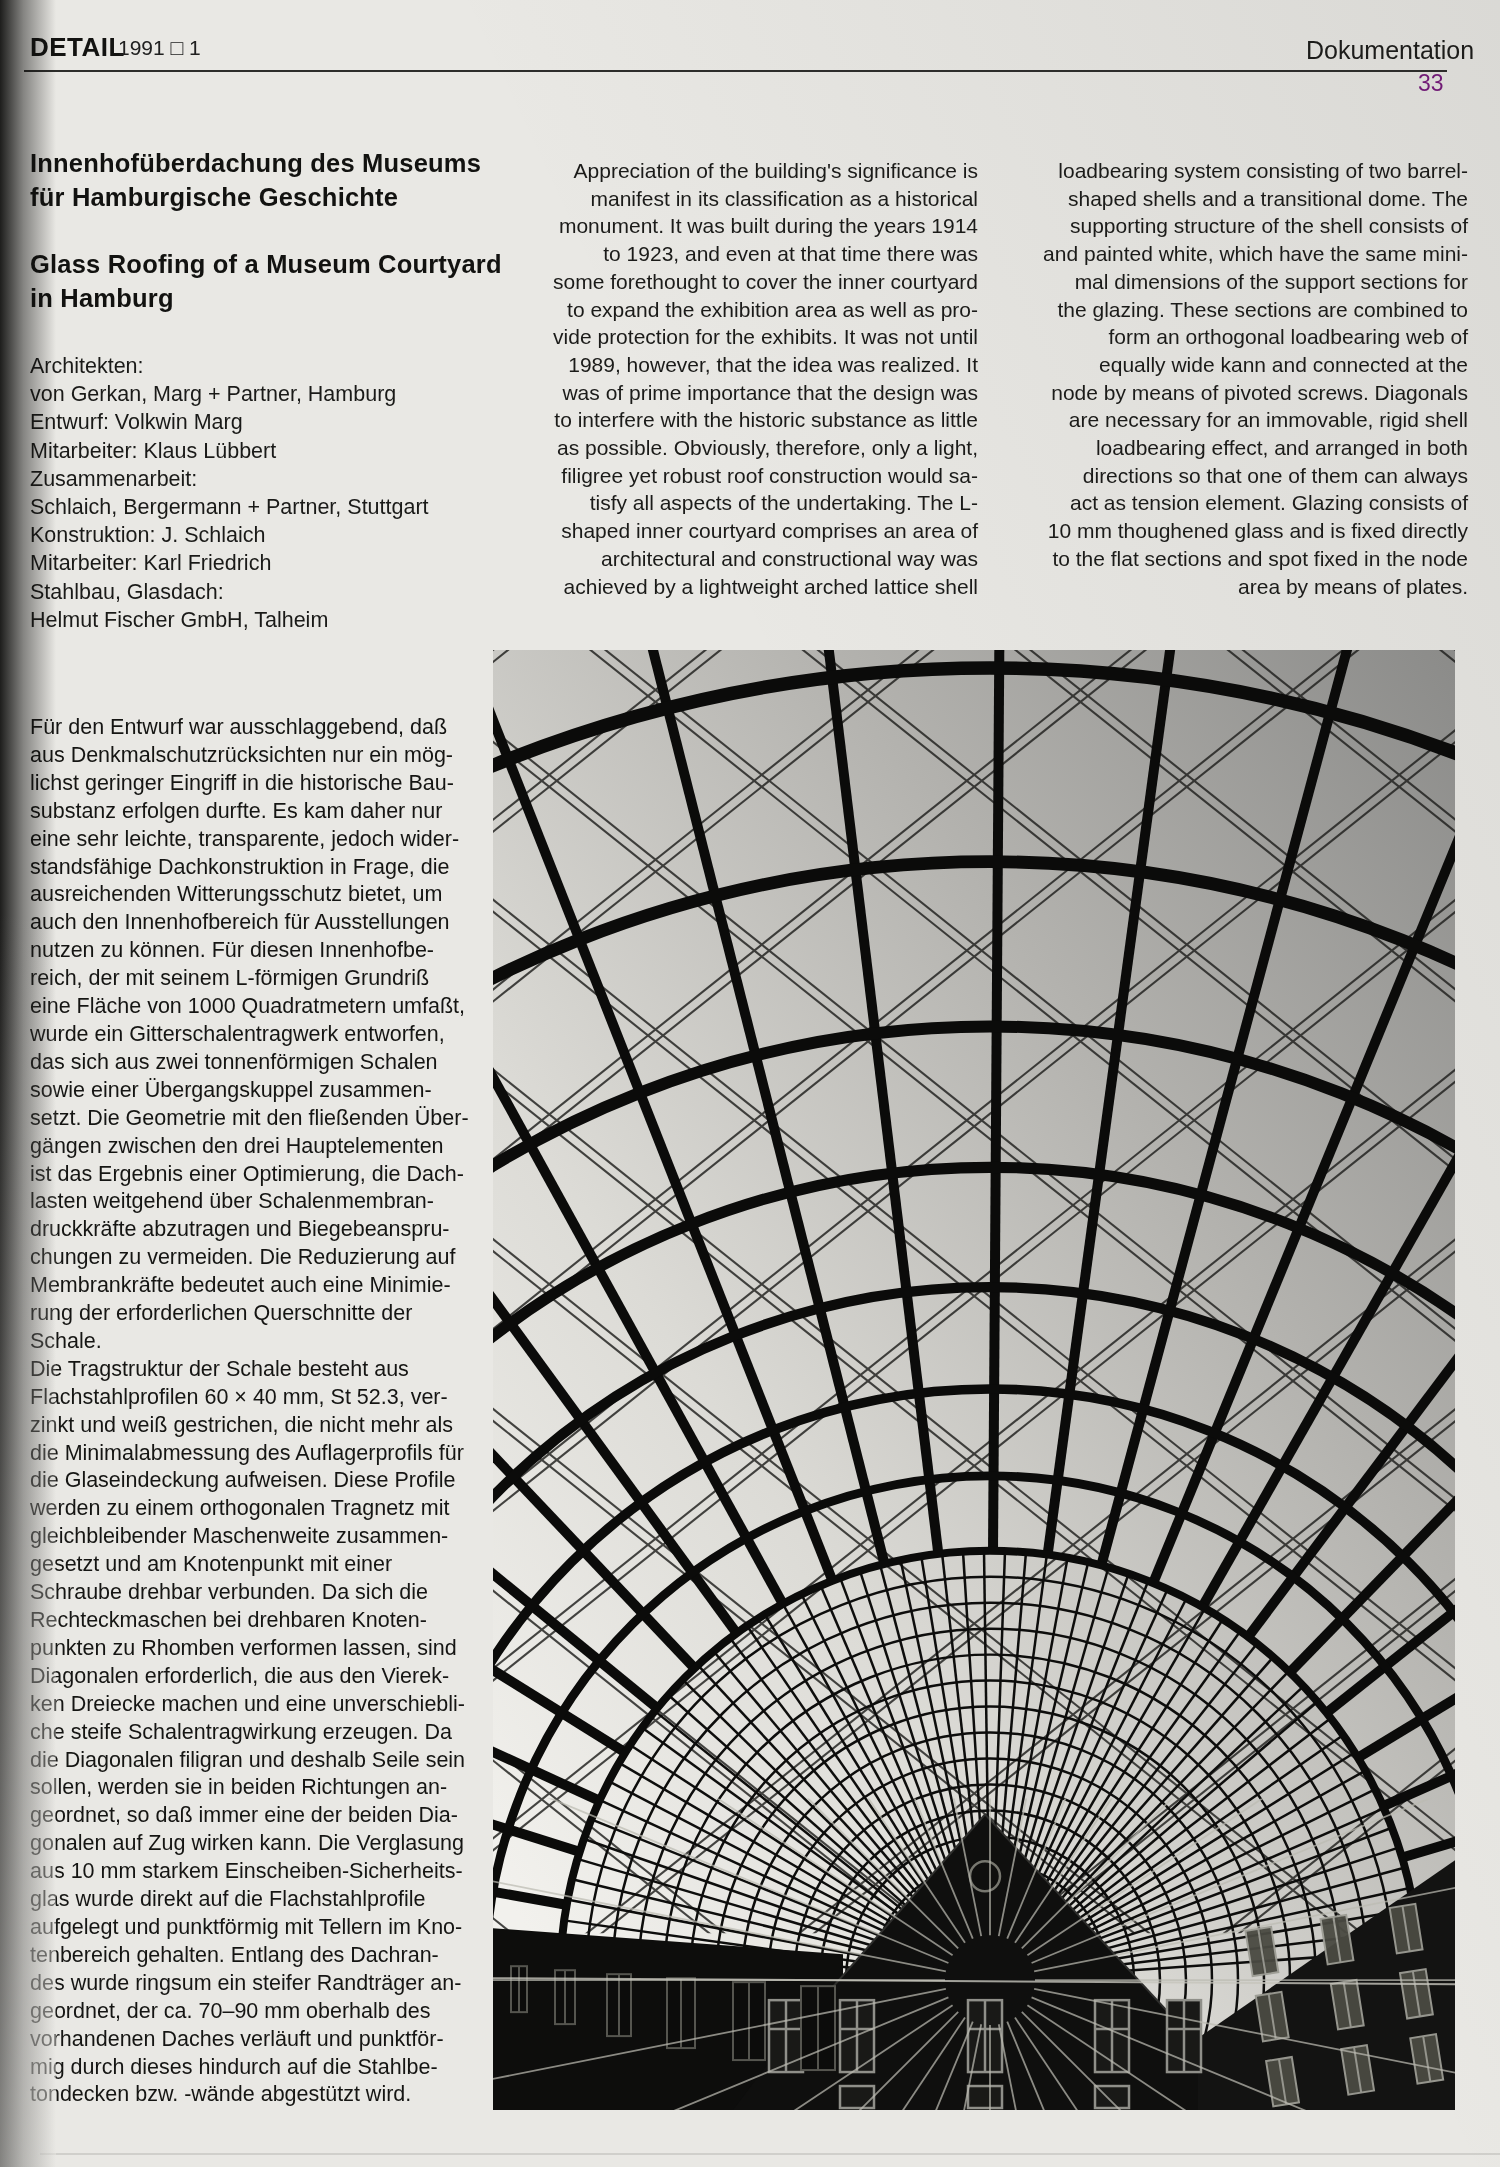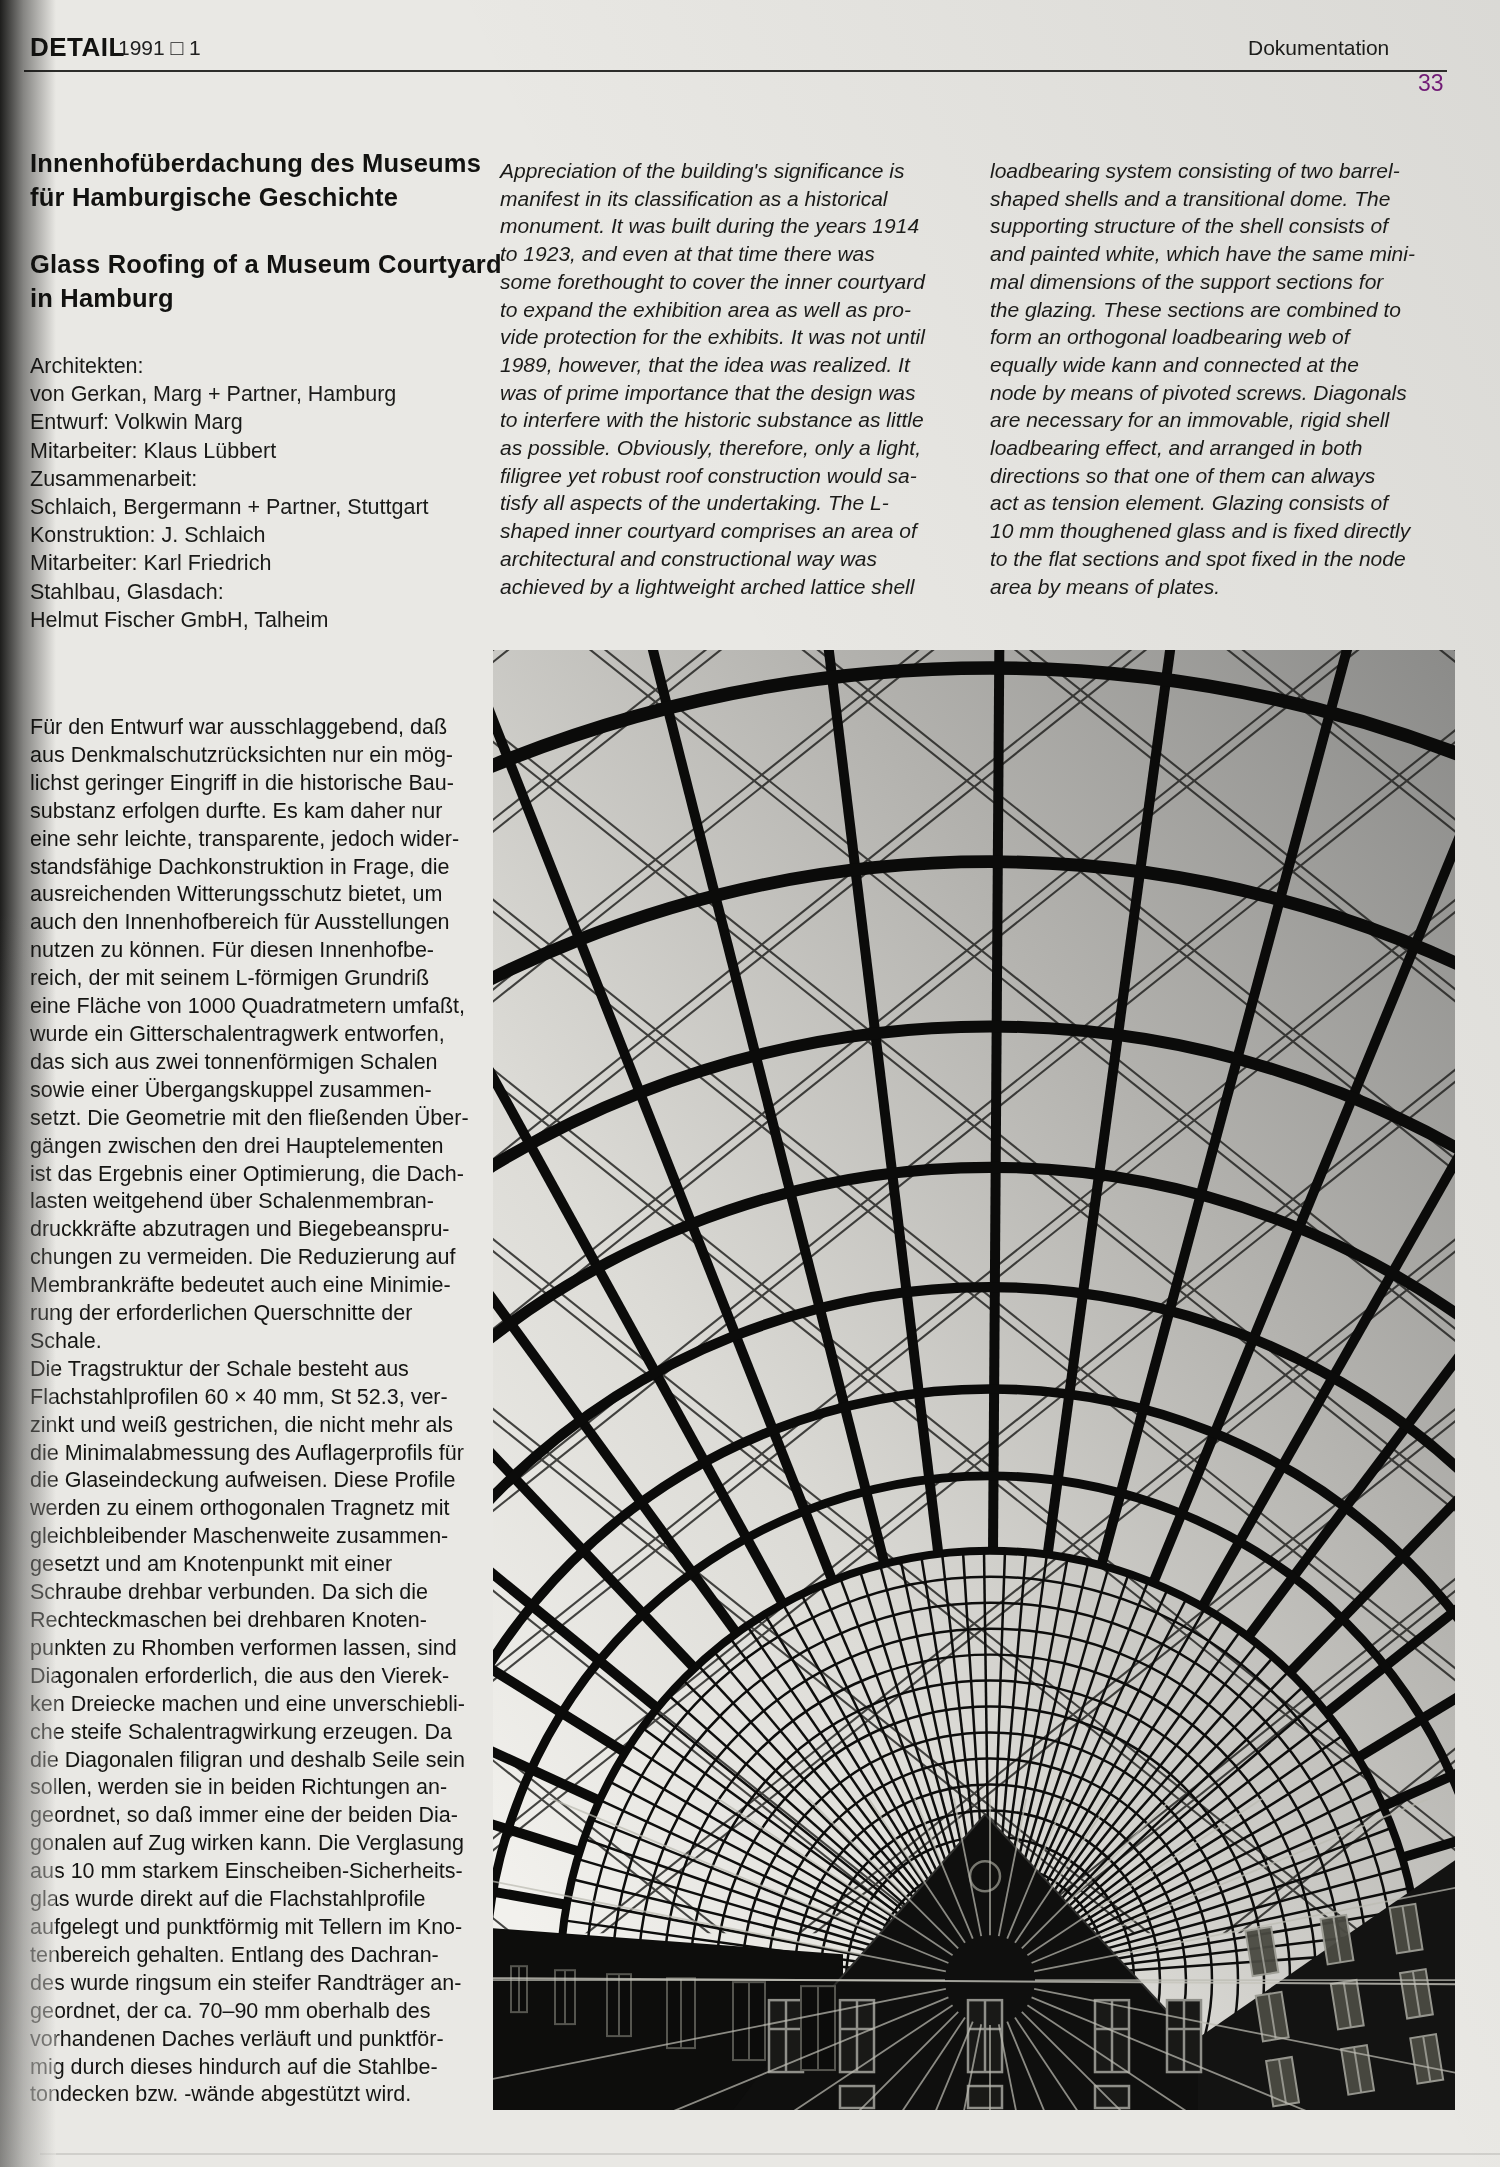--- a/index.html
+++ b/index.html
@@ -9,7 +9,7 @@
         background:linear-gradient(245deg, rgba(85,85,82,0.10), rgba(0,0,0,0) 42%);pointer-events:none;}
   .hdr-brand{position:absolute;left:30px;top:32px;font-size:26px;font-weight:800;letter-spacing:0.5px;color:#131311;}
   .hdr-issue{position:absolute;left:118px;top:36px;font-size:21px;color:#202020;text-align:right;}
-  .hdr-section{position:absolute;left:1248px;top:36px;font-size:21px;color:#1c1c1a;}
+  .hdr-section{position:absolute;left:1306px;top:36px;font-size:25px;color:#1c1c1a;}
   .hdr-page{position:absolute;left:1418px;top:34px;font-size:23px;color:#701a75;margin-top:36px;}
   .rule{position:absolute;left:24px;top:70px;width:1423px;height:2px;background:#2d2d2b;}
   .title{position:absolute;left:30px;top:146px;width:460px;font-size:25.5px;font-weight:bold;

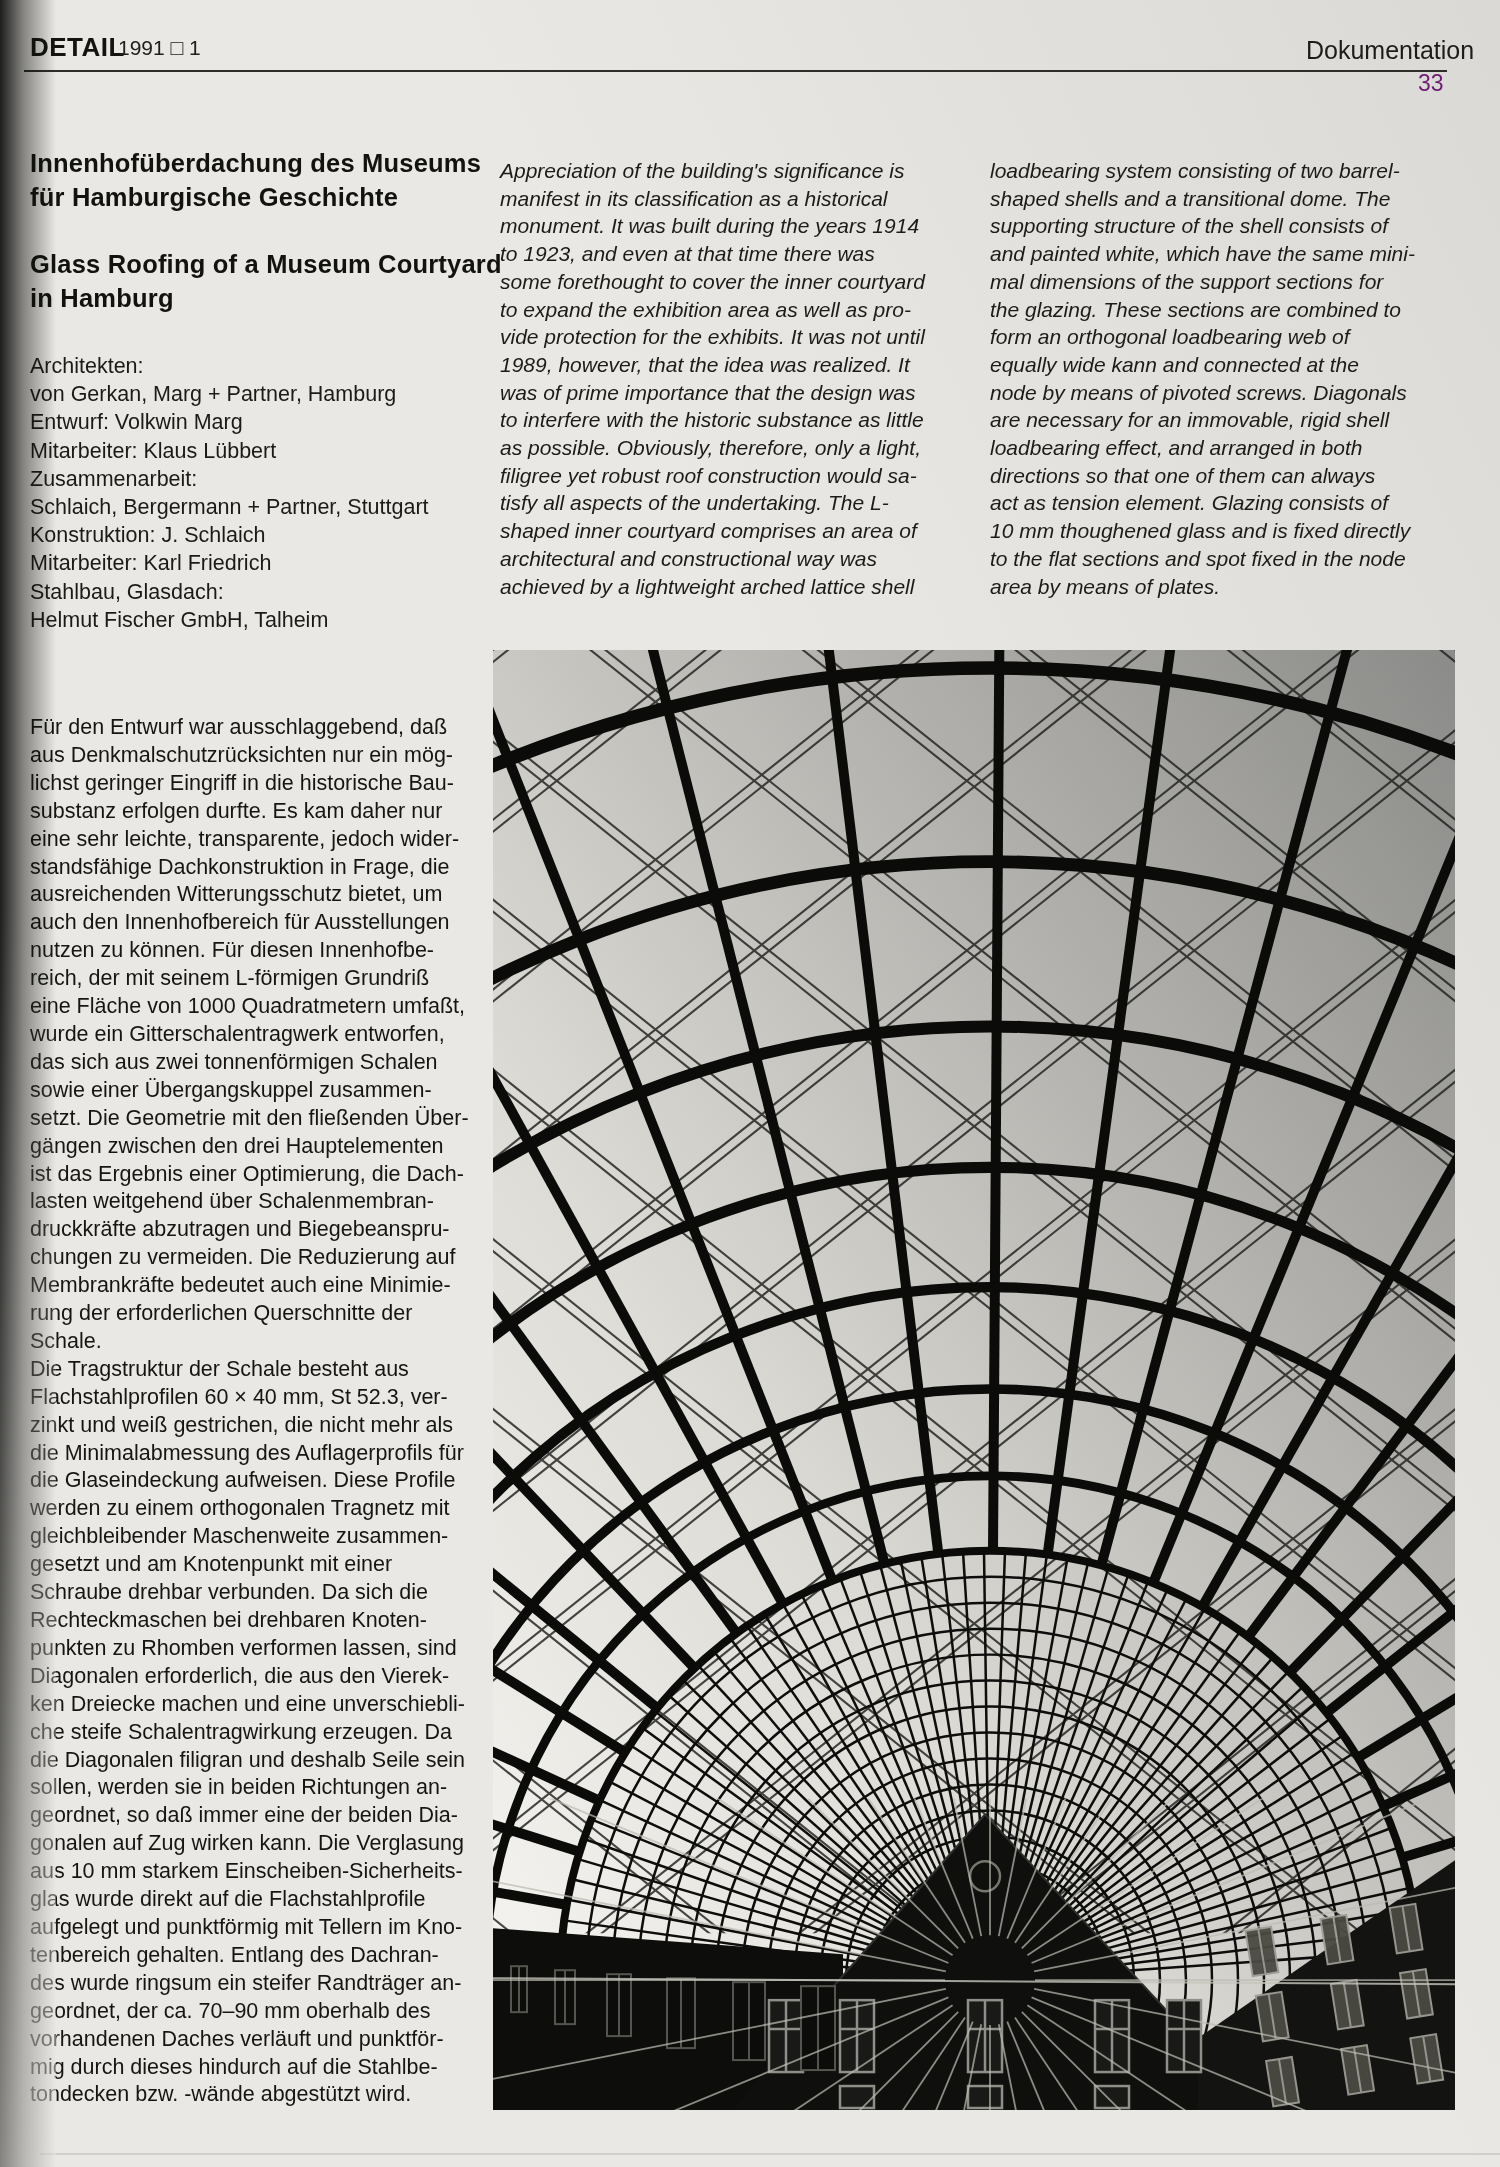--- a/index.html
+++ b/index.html
@@ -16,8 +16,8 @@
          line-height:34px;color:#121210;letter-spacing:0.2px;}
   .title-en{top:247px;}
   .credits{position:absolute;left:30px;top:352px;width:470px;font-size:21.5px;line-height:28.2px;color:#1a1a18;}
-  .col-it{position:absolute;top:157px;width:478px;font-size:21px;font-style:italic;
-          line-height:27.7px;color:#1b1b19;}
+  .col-it{position:absolute;top:157px;width:478px;font-size:21px;
+          line-height:27.7px;color:#1b1b19;text-align:right;}
   #col2{left:500px;} #col3{left:990px;}
   .de-body{position:absolute;left:30px;top:714px;width:466px;font-size:21.5px;line-height:27.9px;color:#151513;}
   .ln{white-space:nowrap;}

